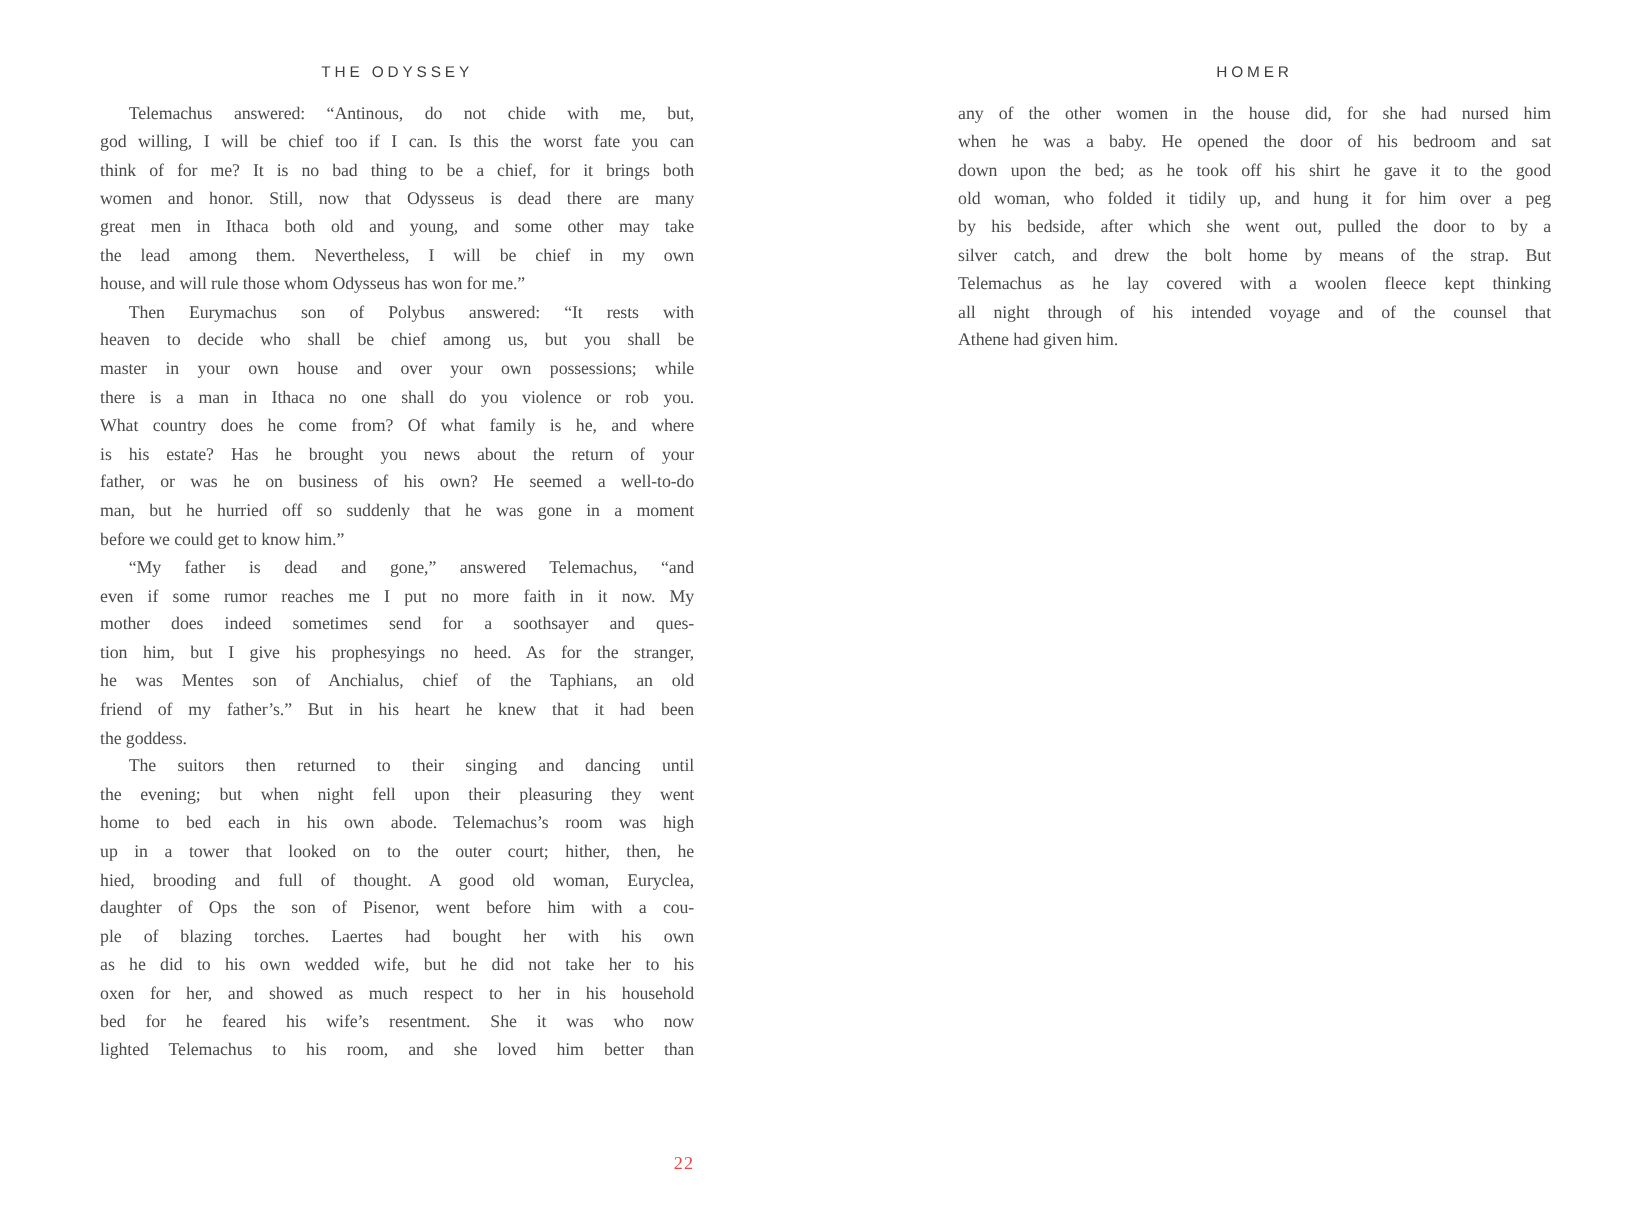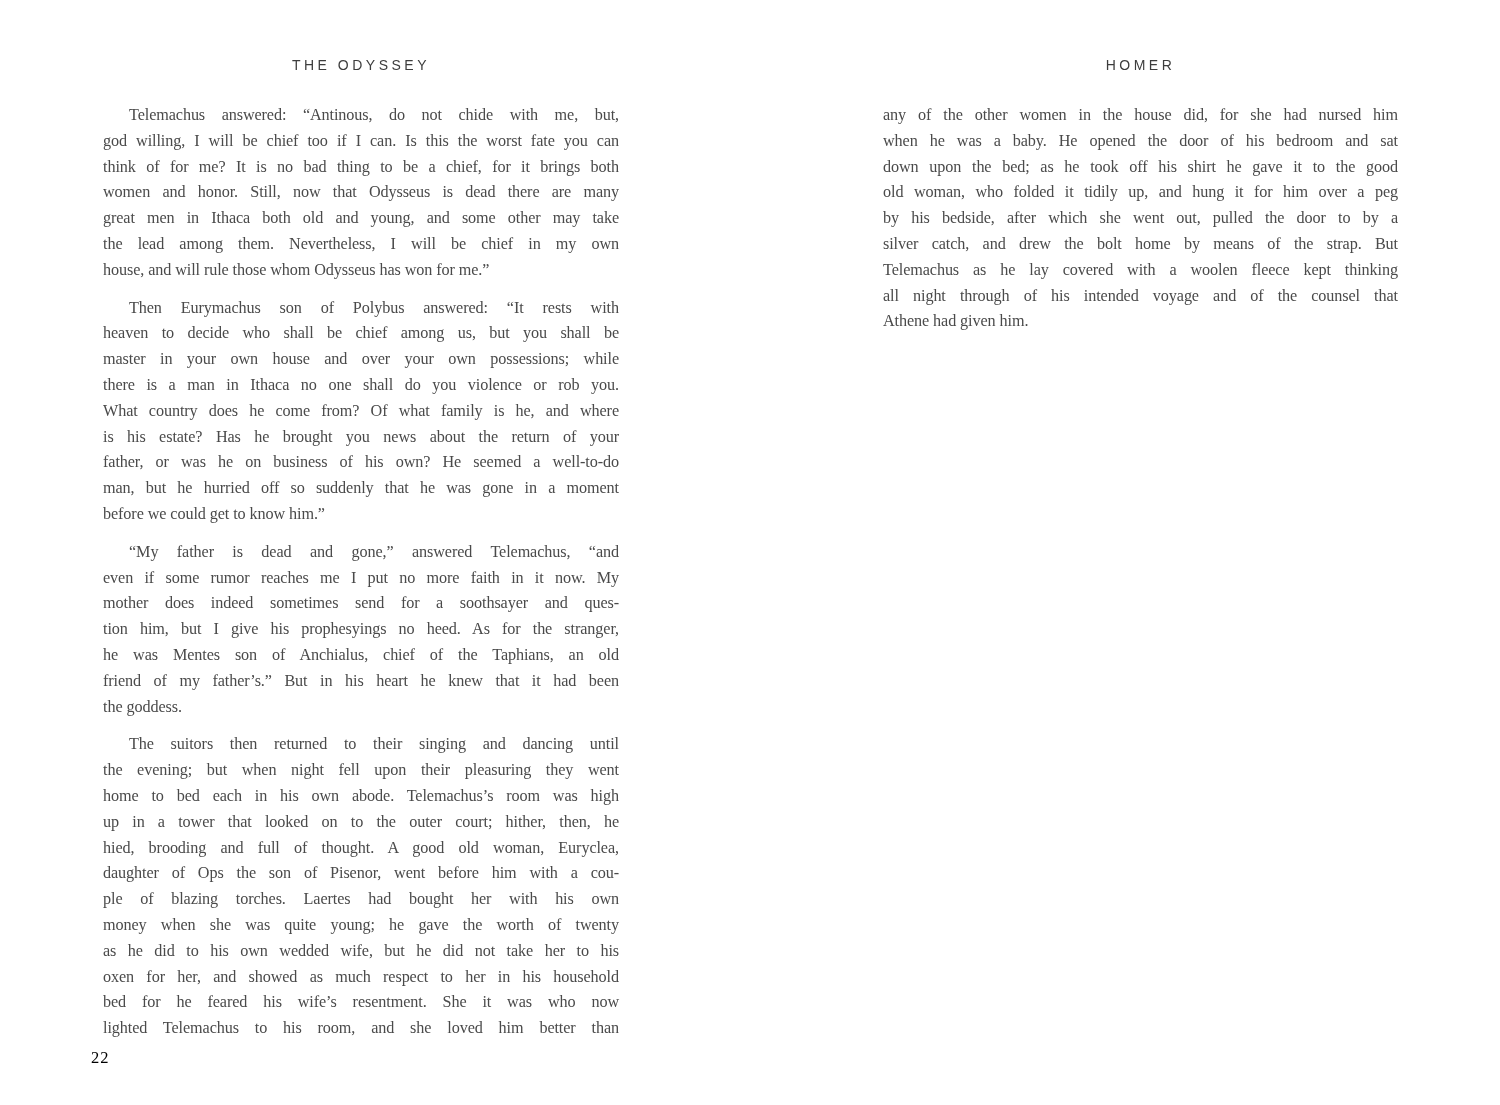--- a/index.html
+++ b/index.html
@@ -44,7 +44,7 @@
     font-size: 16.2px;
     letter-spacing: -0.1px;
   }
-  .para { margin: 12px; padding: 0; }
+  .para { margin: 0; padding: 0; }
   .line {
     line-height: 25.8px;
     text-align: justify;

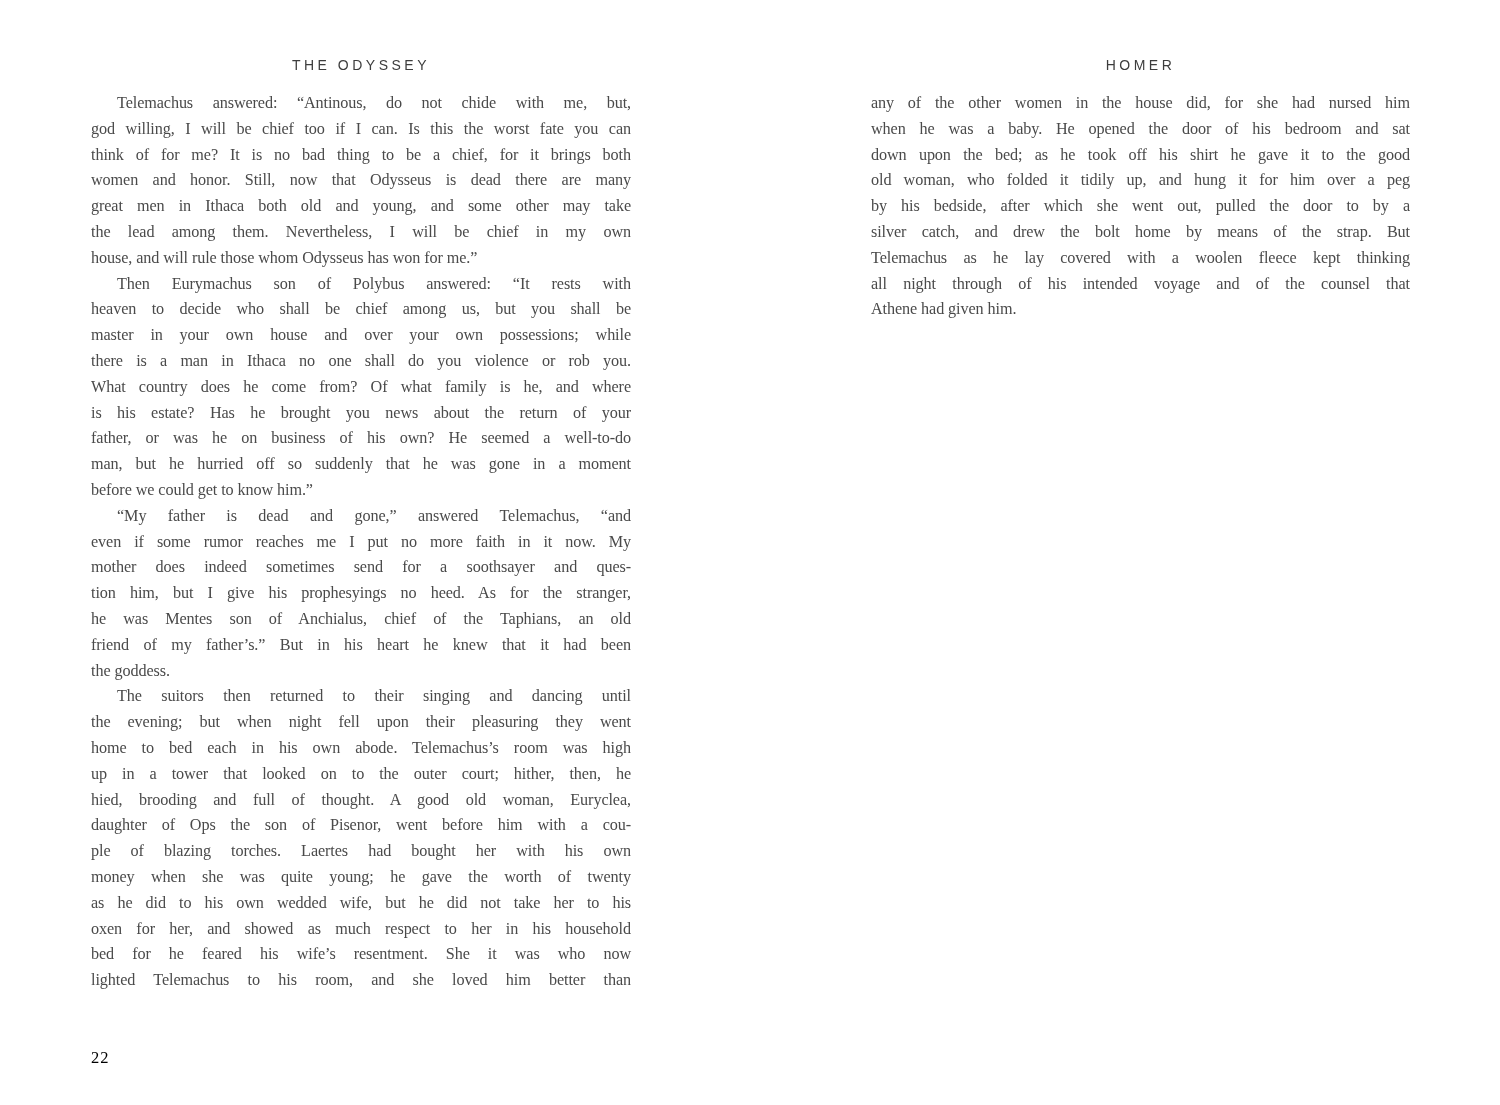--- a/index.html
+++ b/index.html
@@ -112,7 +112,6 @@
         <div class="line">hied, brooding and full of thought. A good old woman, Euryclea,</div>
         <div class="line">daughter of Ops the son of Pisenor, went before him with a cou-</div>
         <div class="line">ple of blazing torches. Laertes had bought her with his own</div>
-        <div class="line">money when she was quite young; he gave the worth of twenty</div>
         <div class="line">as he did to his own wedded wife, but he did not take her to his</div>
         <div class="line">oxen for her, and showed as much respect to her in his household</div>
         <div class="line">bed for he feared his wife’s resentment. She it was who now</div>

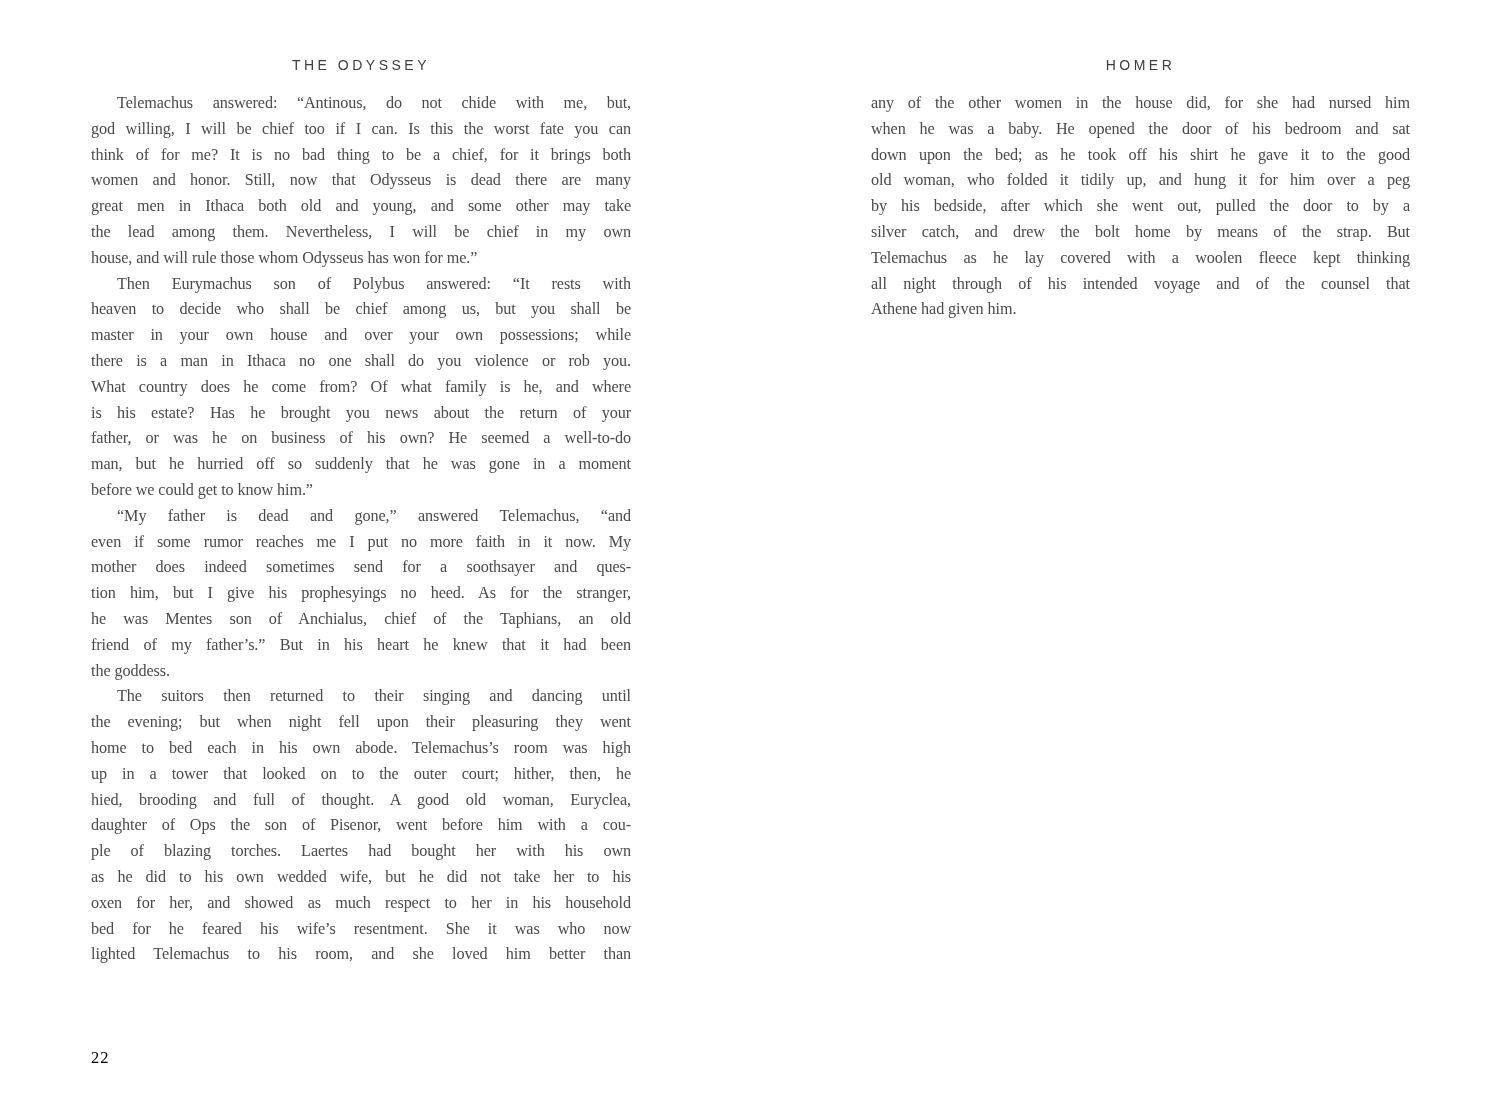--- a/index.html
+++ b/index.html
@@ -63,10 +63,10 @@
     top: 1048px;
     left: 0;
     width: 100%;
-    text-align: left;
+    text-align: right;
     font-size: 16.5px;
     letter-spacing: 1px;
-    color: #000000;
+    color: #ef4444;
   }
 </style>
 </head>

